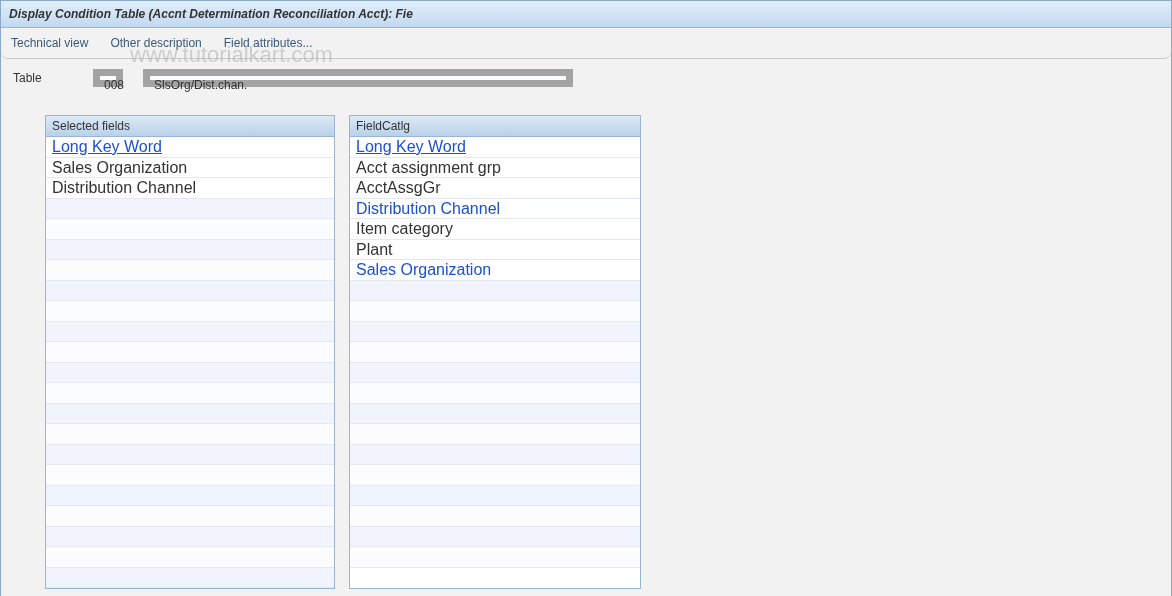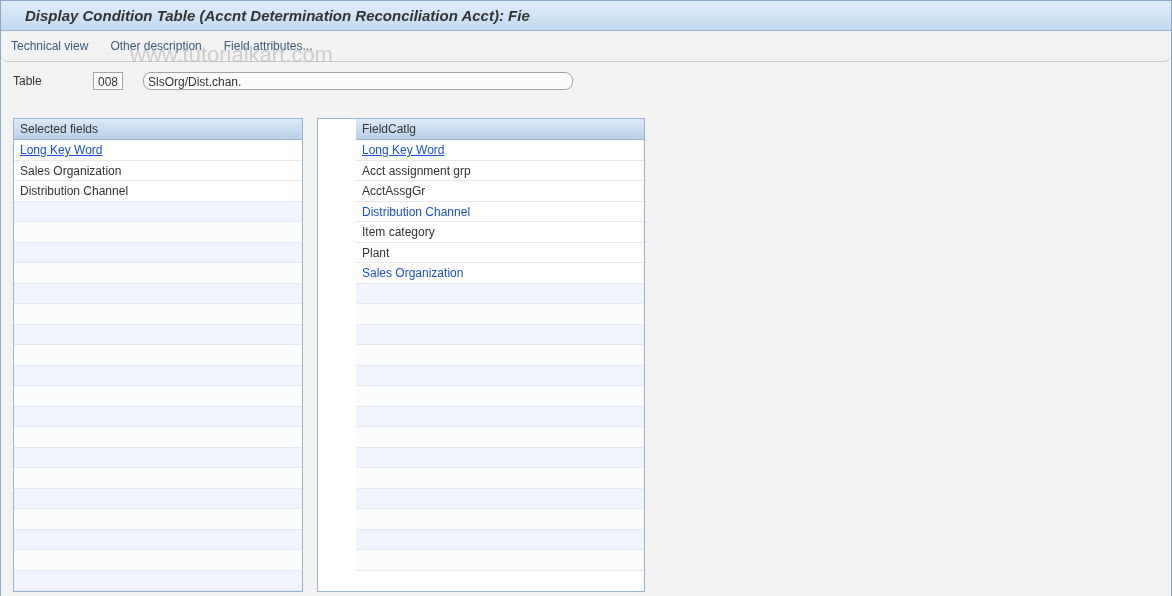--- a/index.html
+++ b/index.html
@@ -24,8 +24,8 @@
     .title-bar {
       background: linear-gradient(to bottom, #e1eefb 0%, #c2d9f0 100%);
       border-bottom: 1px solid #9ab5d1;
-      padding: 6px 24px;
-      font-size: 15px;
+      padding: 6px 8px;
+      font-size: 12px;
       font-weight: bold;
       font-style: italic;
       color: #333;

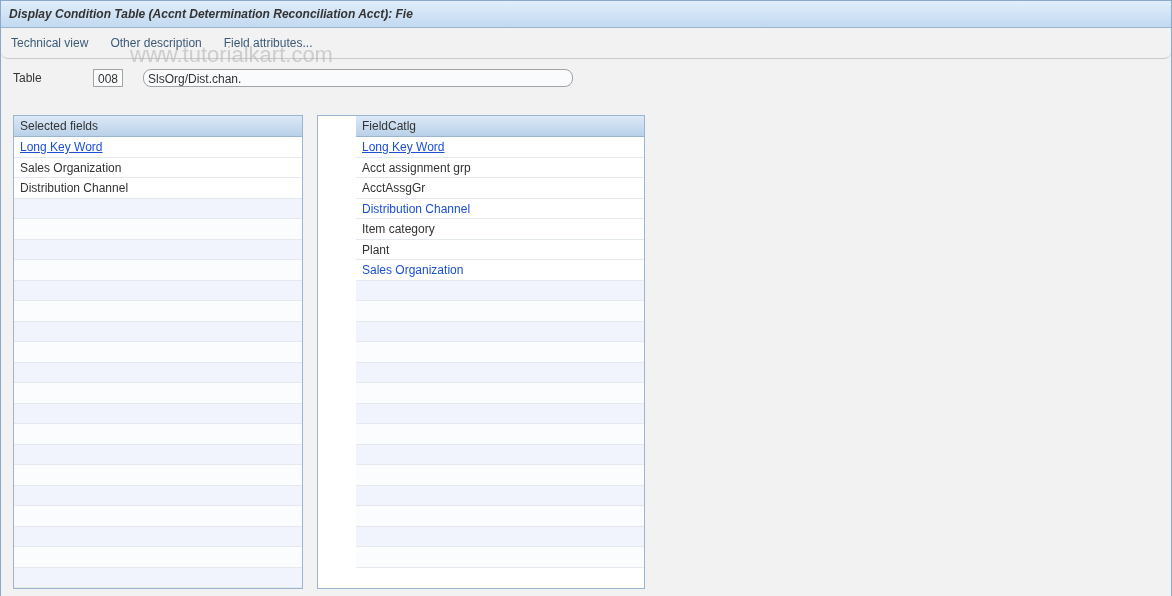--- a/index.html
+++ b/index.html
@@ -63,7 +63,7 @@
       width: 60px;
     }
     .field-input {
-      border: 1px solid #a3a3a3;
+      border: 7px solid #a3a3a3;
       background: #f9fbfd;
       padding: 2px 4px;
       font-size: 12px;

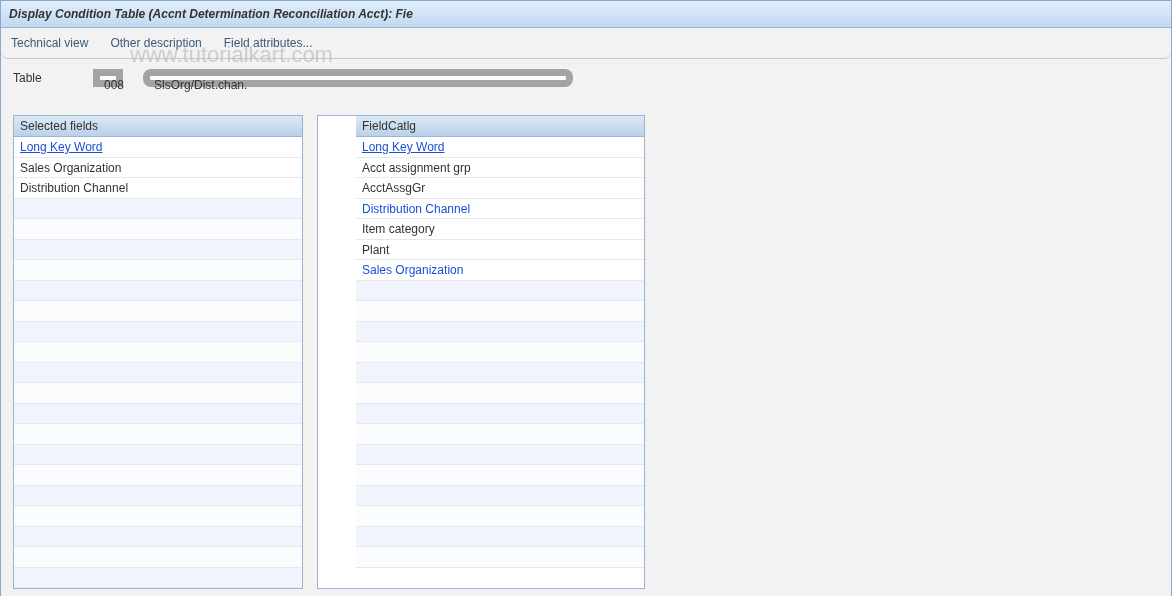--- a/index.html
+++ b/index.html
@@ -77,7 +77,6 @@
     }
     .field-input.desc {
       width: 430px;
-      border-radius: 8px;
     }
     .panels {
       display: flex;

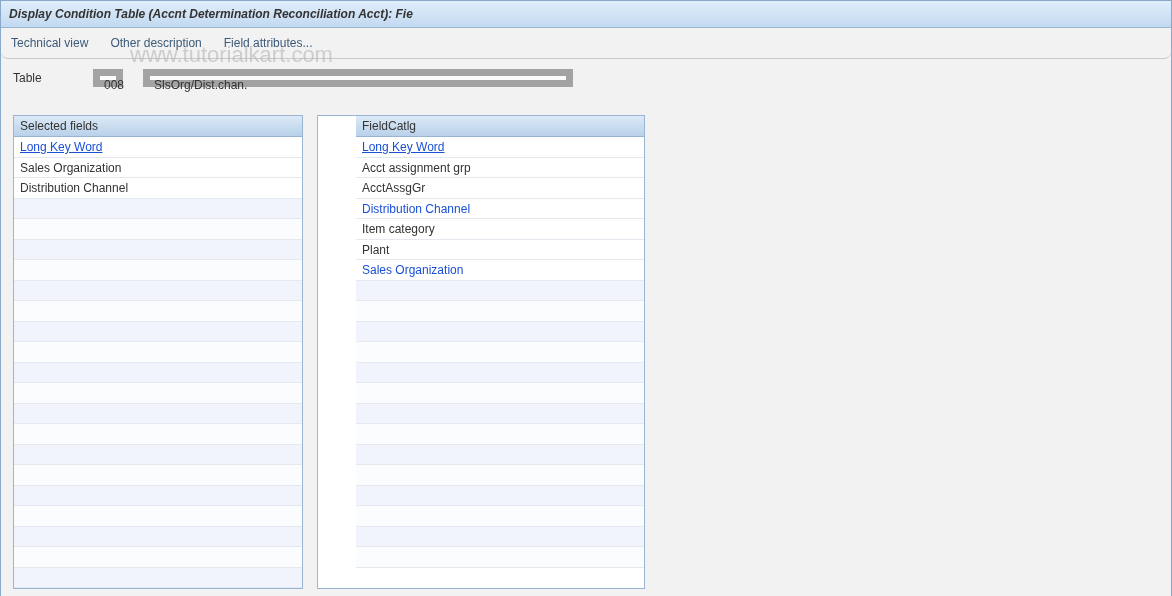--- a/index.html
+++ b/index.html
@@ -91,6 +91,7 @@
     }
     .panel.left {
       width: 290px;
+      margin-left: 32px;
     }
     .panel.right {
       width: 328px;

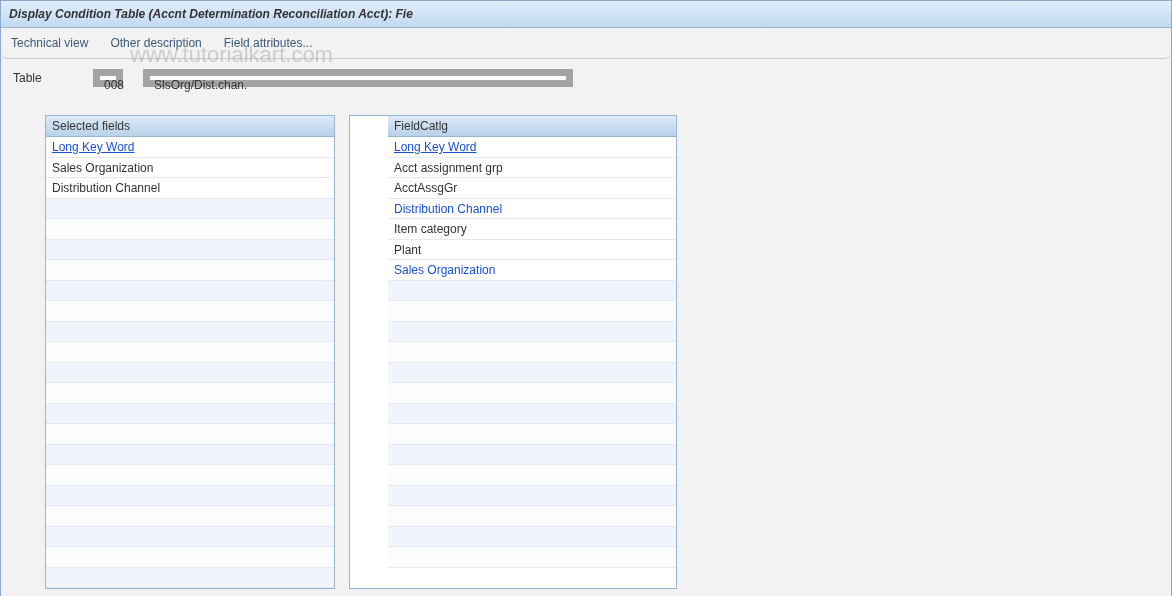--- a/index.html
+++ b/index.html
@@ -94,8 +94,7 @@
       margin-left: 32px;
     }
     .panel.right {
-      width: 328px;
-      padding-left: 38px;
+      width: 292px;
     }
     .panel-header {
       background: linear-gradient(to bottom, #dce9f7 0%, #b9d1e9 100%);

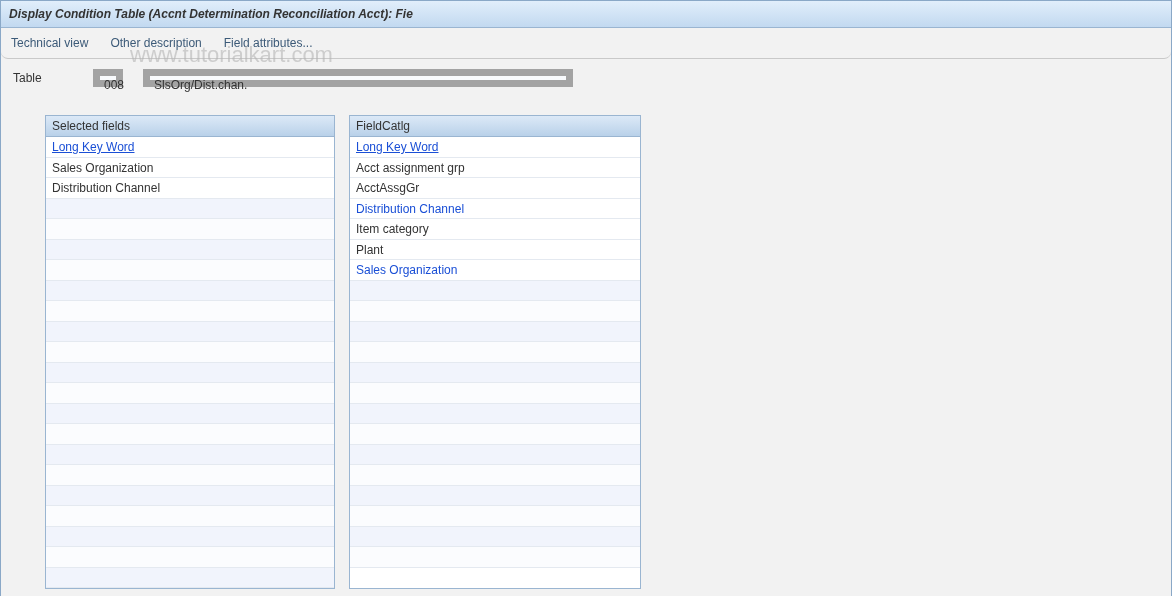--- a/index.html
+++ b/index.html
@@ -112,7 +112,7 @@
     .row {
       border-bottom: 1px solid #e4e9f0;
       padding: 3px 6px;
-      font-size: 12px;
+      font-size: 16px;
       color: #333;
       height: 20.5px;
       line-height: 14px;

